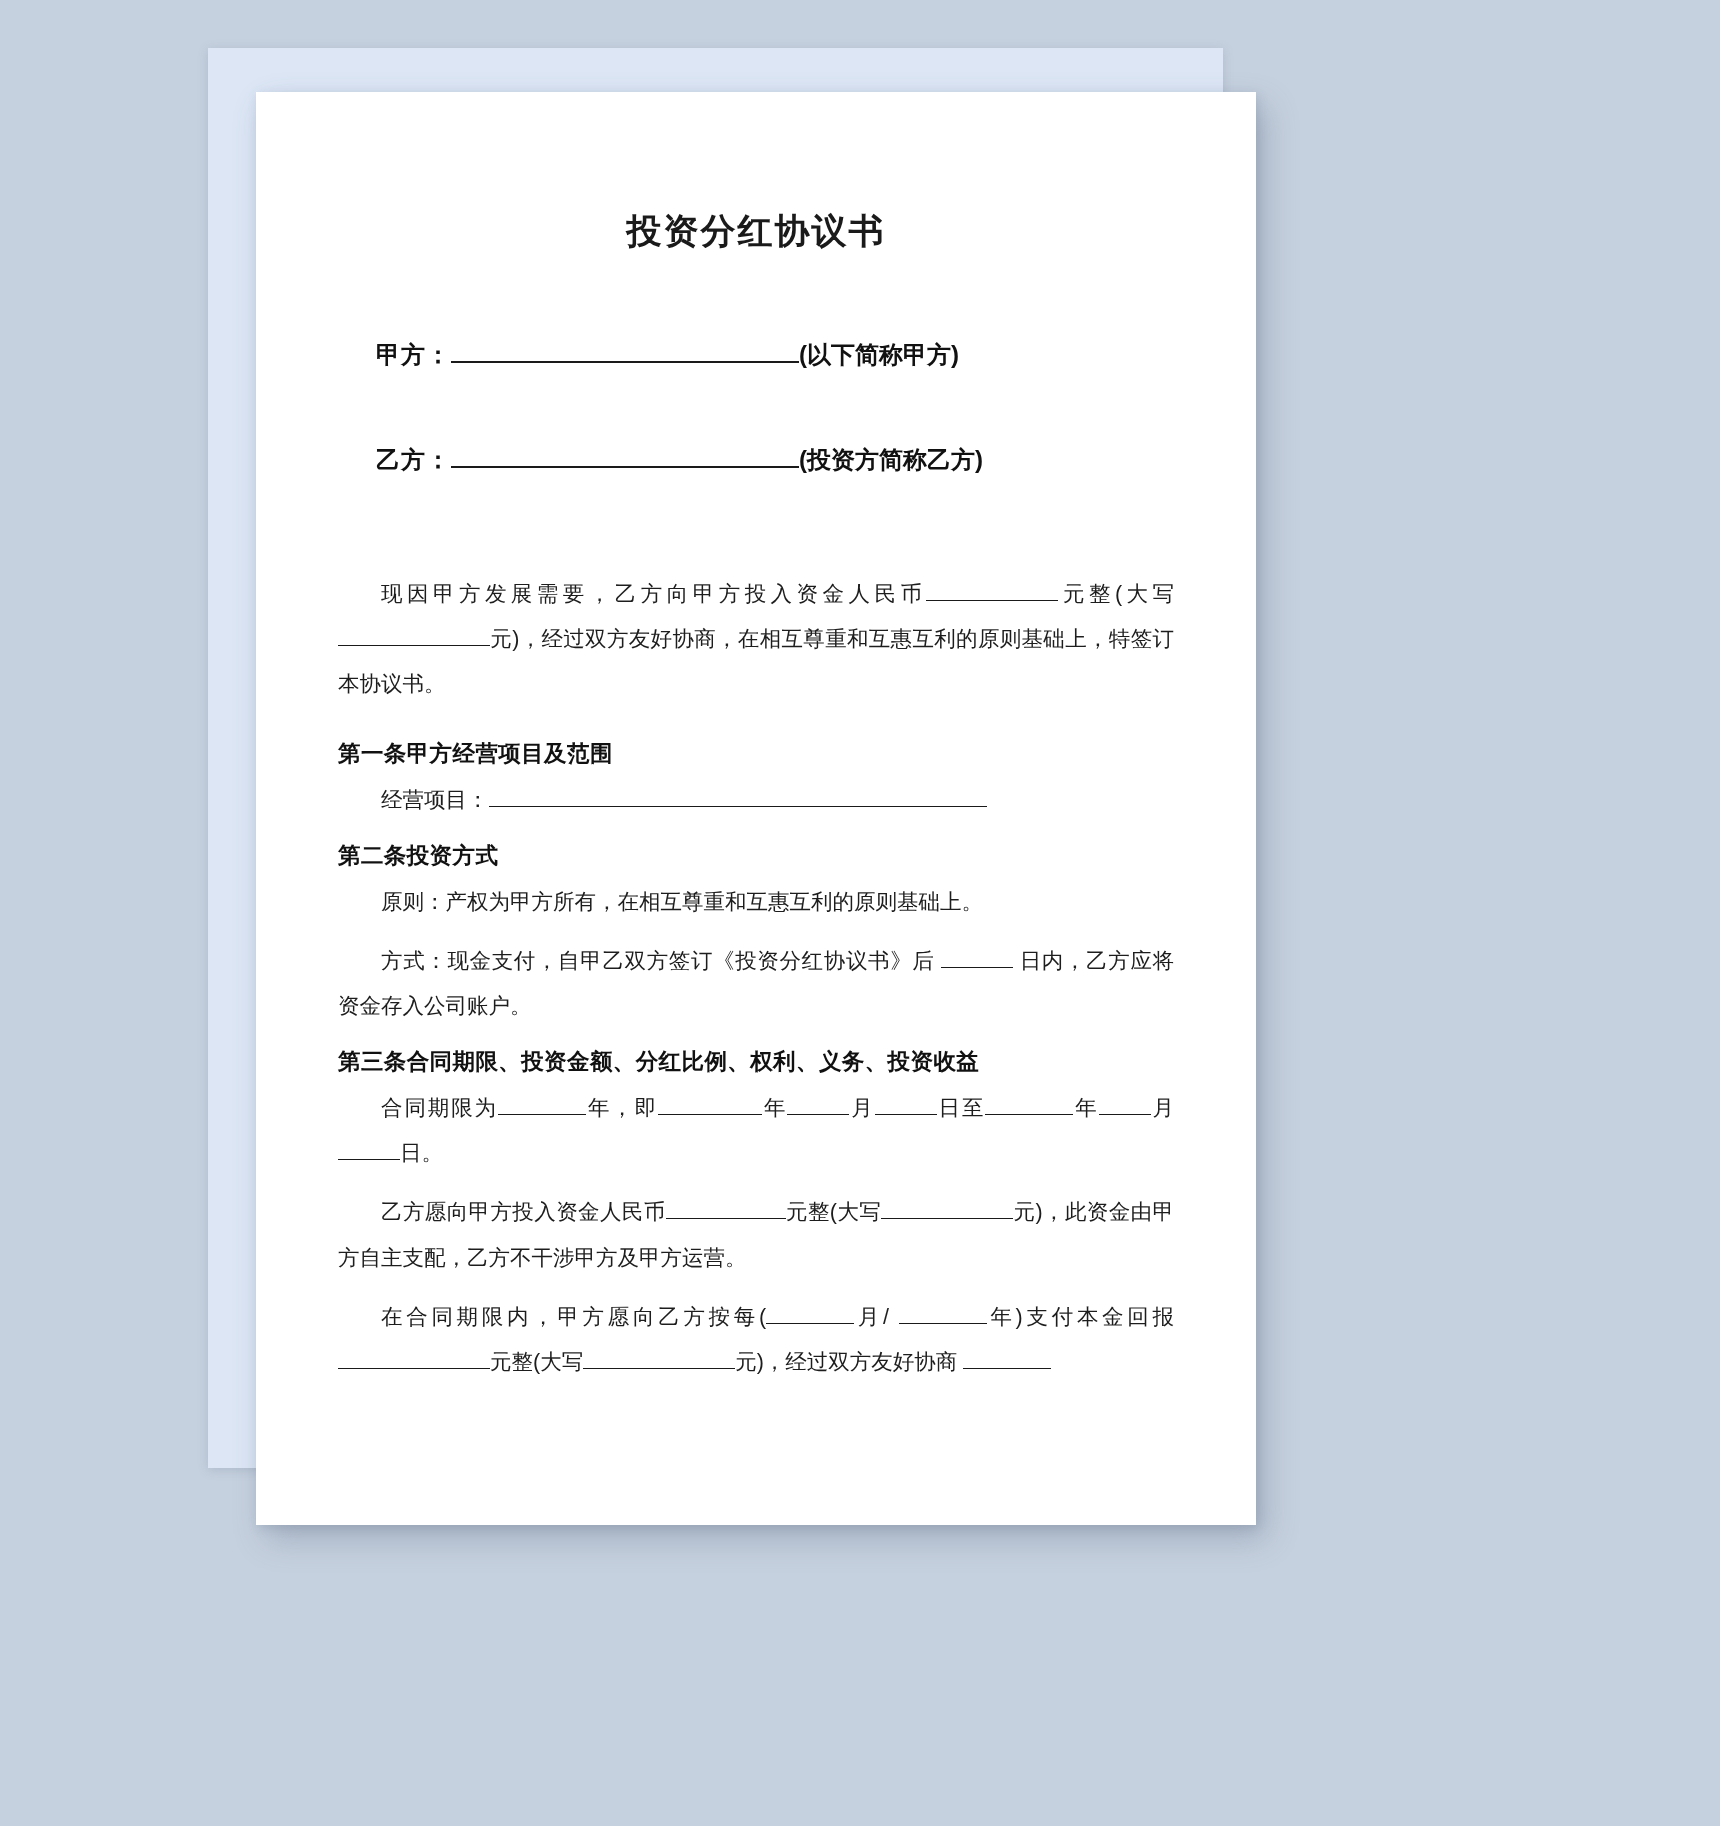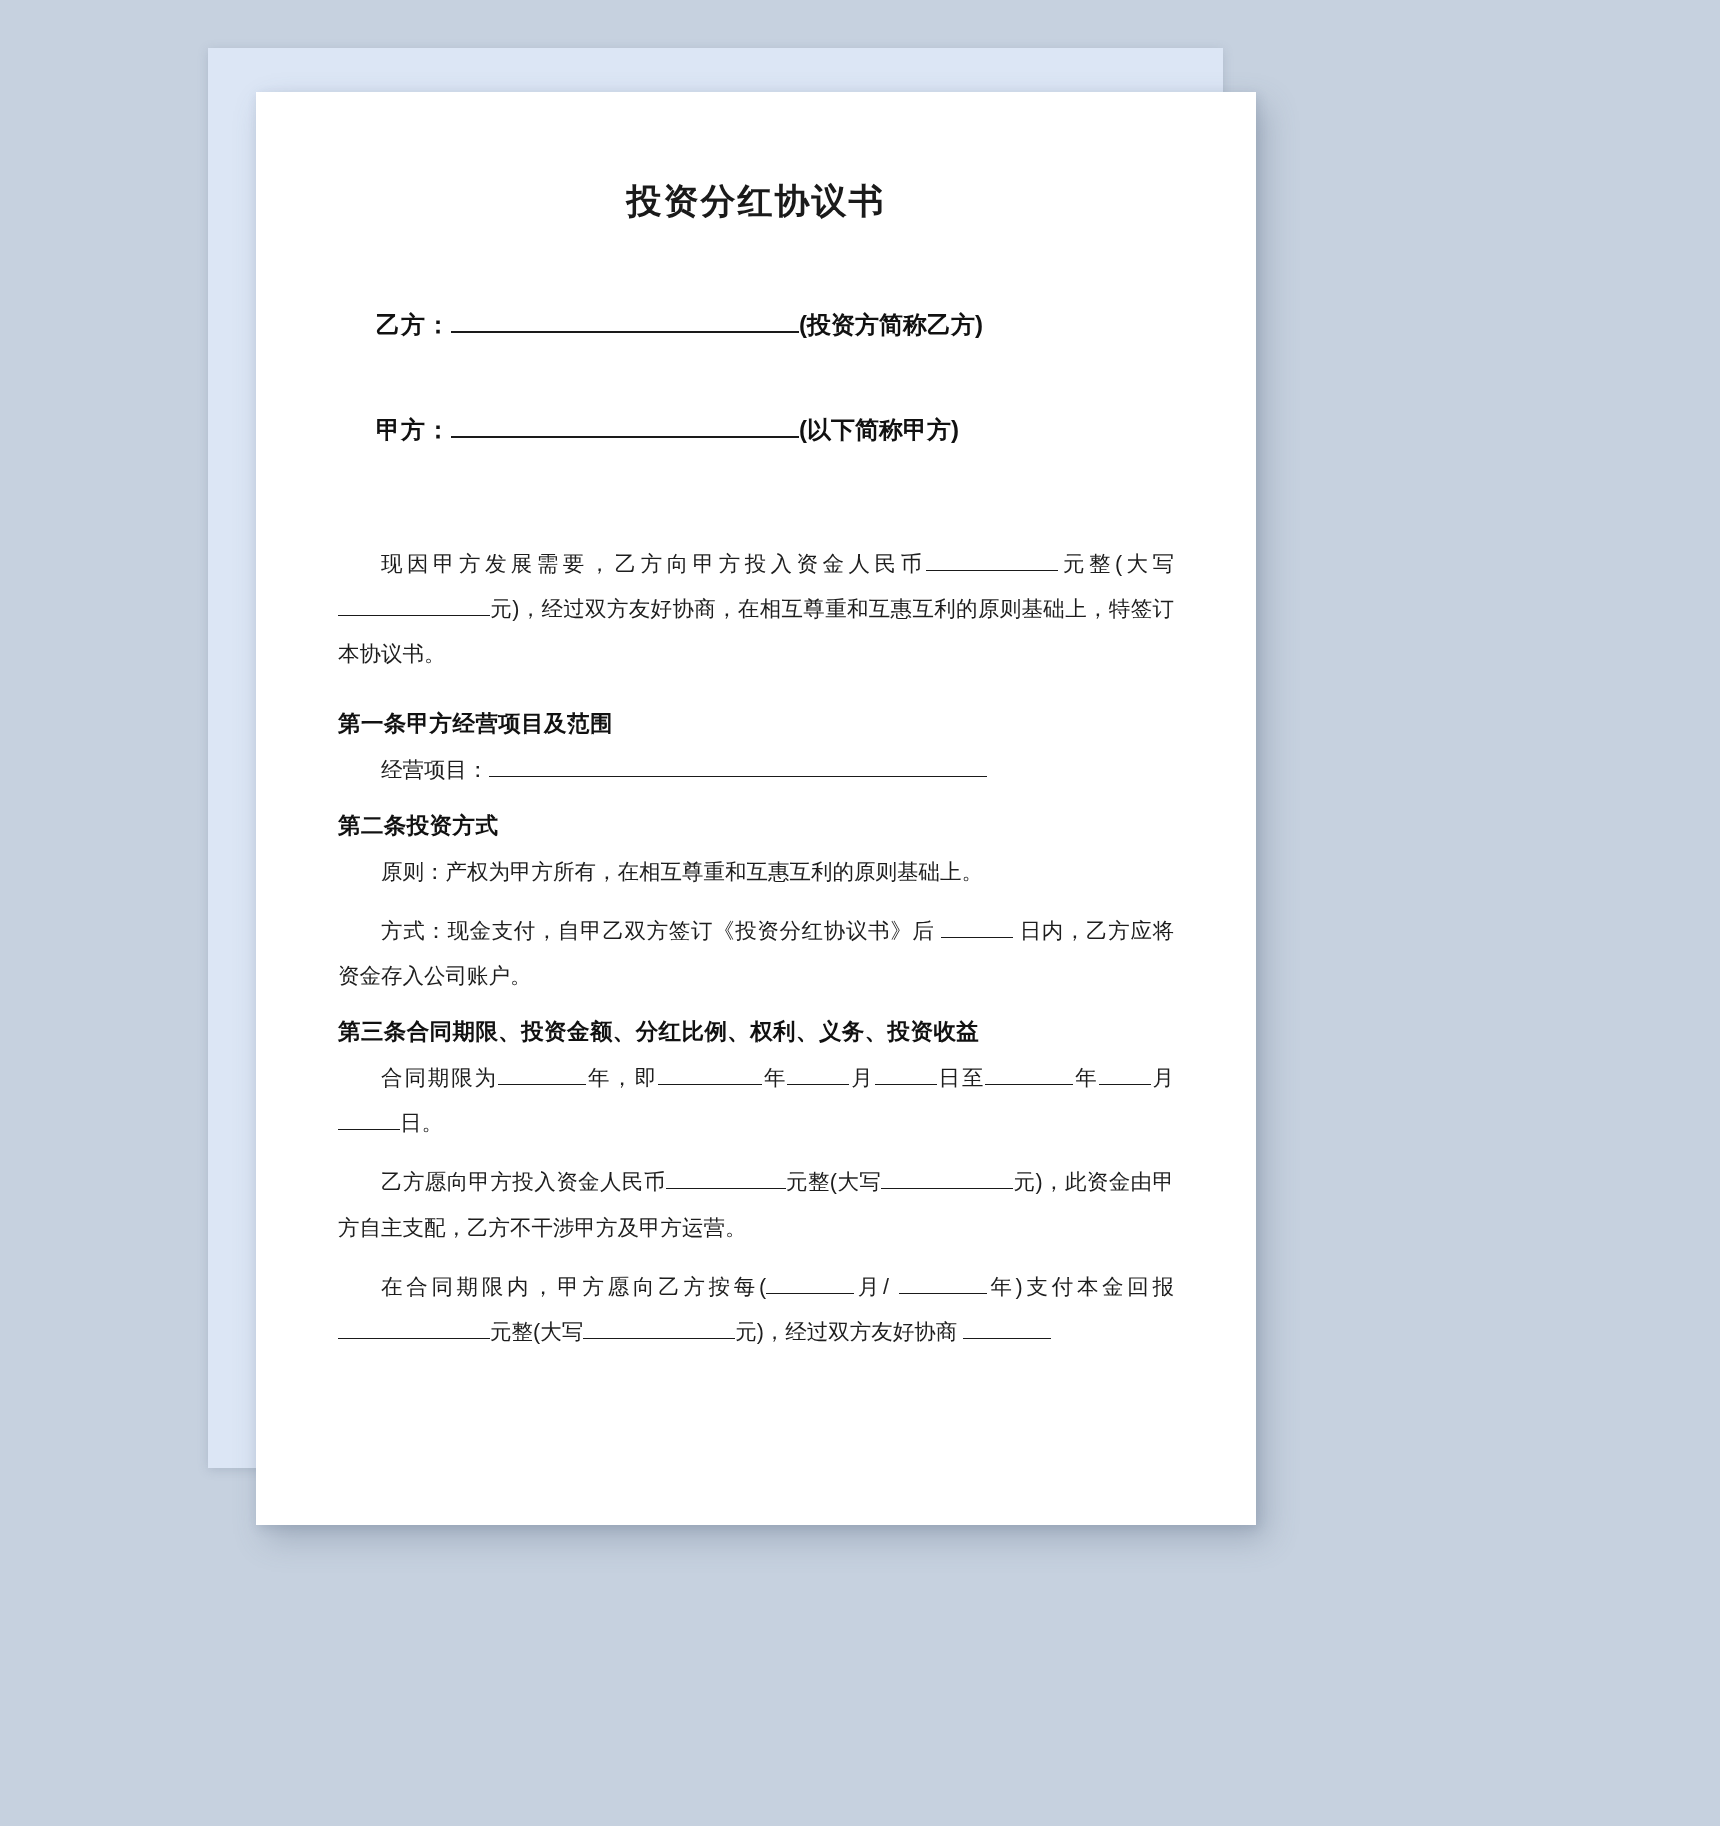--- a/index.html
+++ b/index.html
@@ -57,7 +57,7 @@
   }
 
   .doc-inner {
-    padding: 86px 82px 0 82px;
+    padding: 116px 82px 0 82px;
   }
 
   .doc-title {

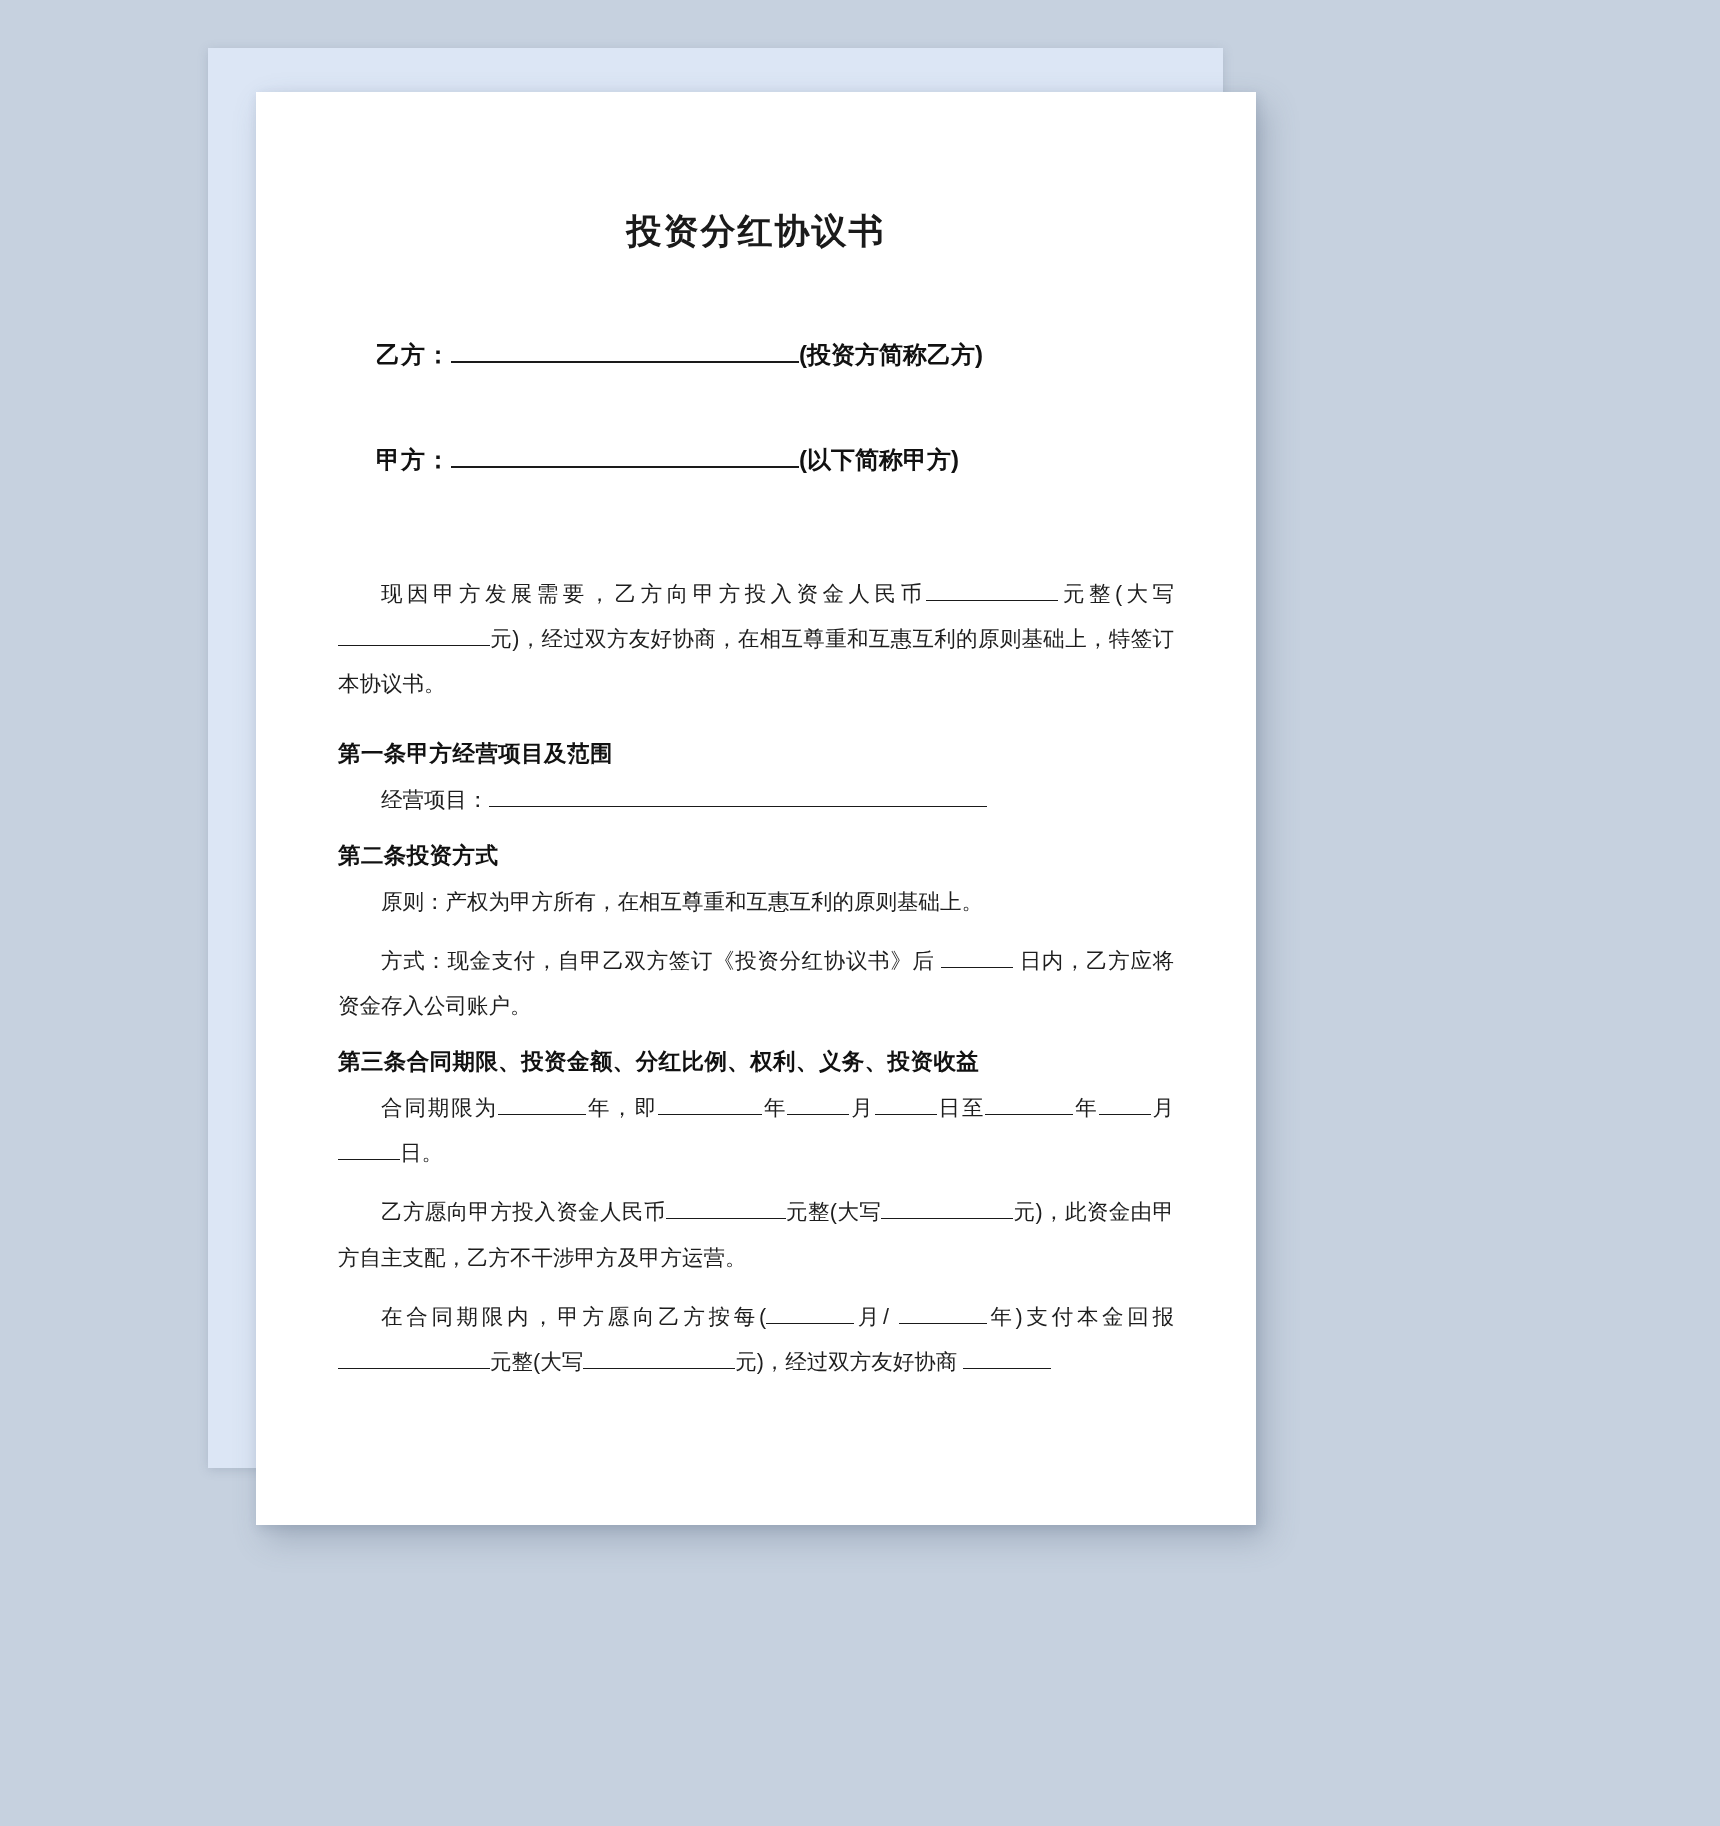--- a/index.html
+++ b/index.html
@@ -141,11 +141,11 @@
         <h1 class="doc-title">投资分红协议书</h1>
 
         <div class="party-line">
+          <span class="lbl">甲方：</span><span class="fill w-party"></span><span>(以下简称甲方)</span>
+        </div>
+
+        <div class="party-line">
           <span class="lbl">乙方：</span><span class="fill w-party"></span><span>(投资方简称乙方)</span>
-        </div>
-
-        <div class="party-line">
-          <span class="lbl">甲方：</span><span class="fill w-party"></span><span>(以下简称甲方)</span>
         </div>
 
         <div class="spacer-md"></div>

